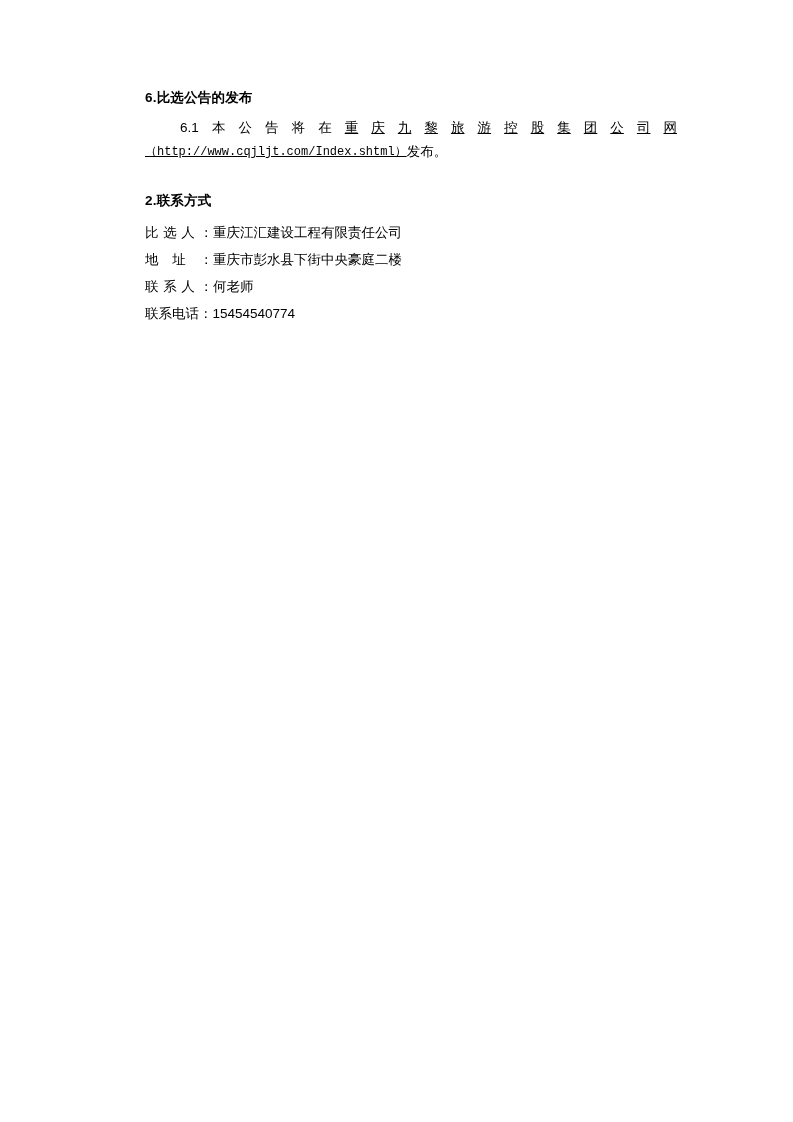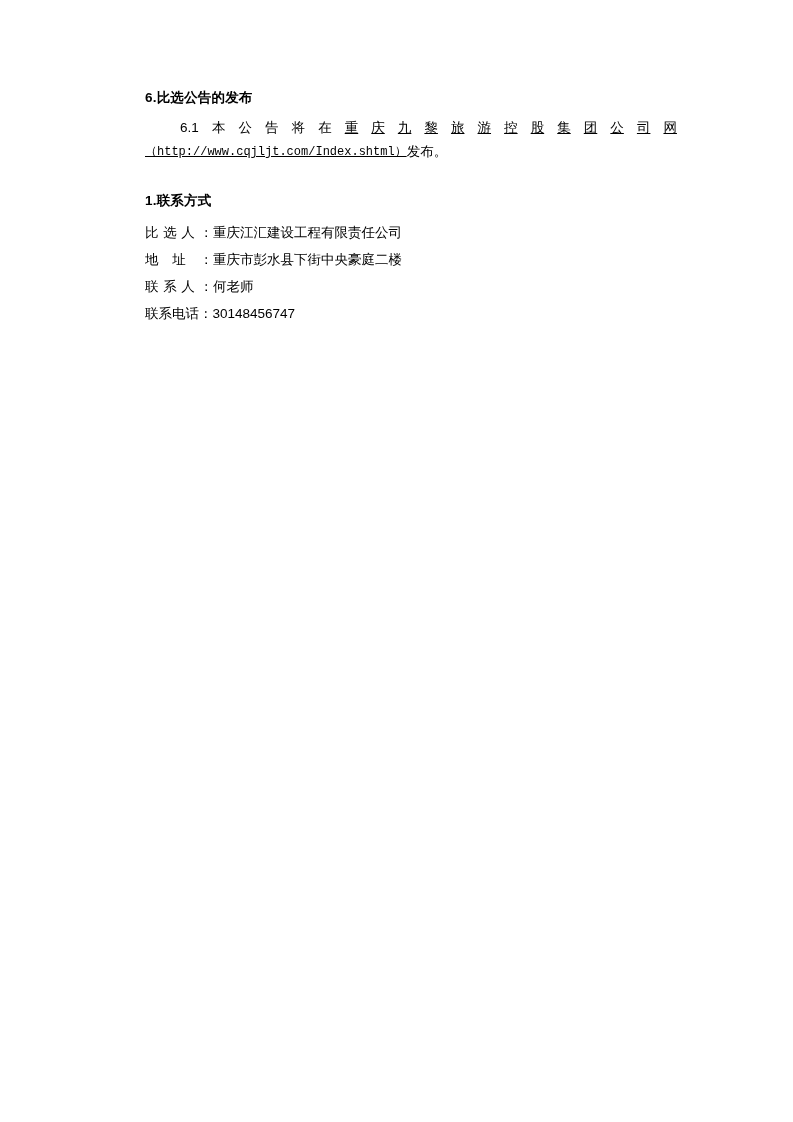--- a/index.html
+++ b/index.html
@@ -128,7 +128,7 @@
 
     <div class="gap-lg"></div>
 
-    <div class="heading-2">1.联系方式</div>
+    <div class="heading-2">2.联系方式</div>
 
     <div class="contact-list">
       <div class="contact-row">

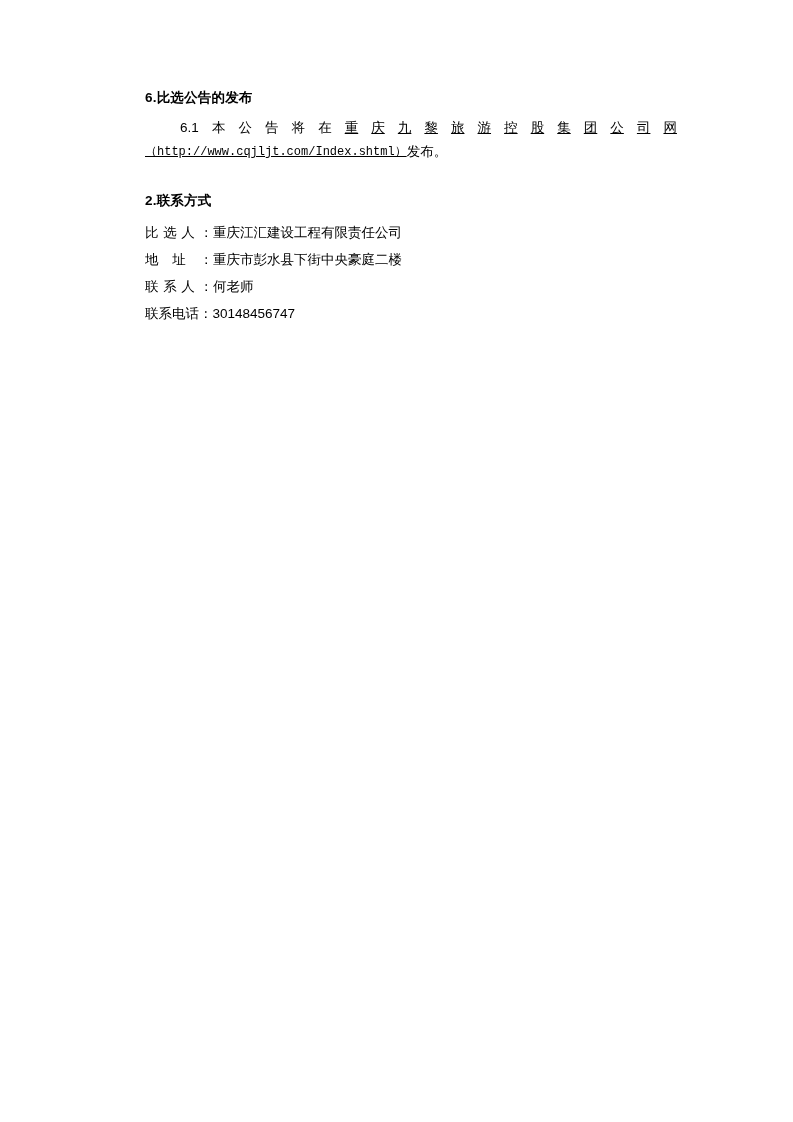--- a/index.html
+++ b/index.html
@@ -155,7 +155,7 @@
         </span><span class="val">何老师</span>
       </div>
       <div class="contact-row">
-        <span class="lbl">联系电话：</span><span class="val">30148456747</span>
+        <span class="lbl">联系电话：</span><span class="val">15454540774</span>
       </div>
     </div>
 

